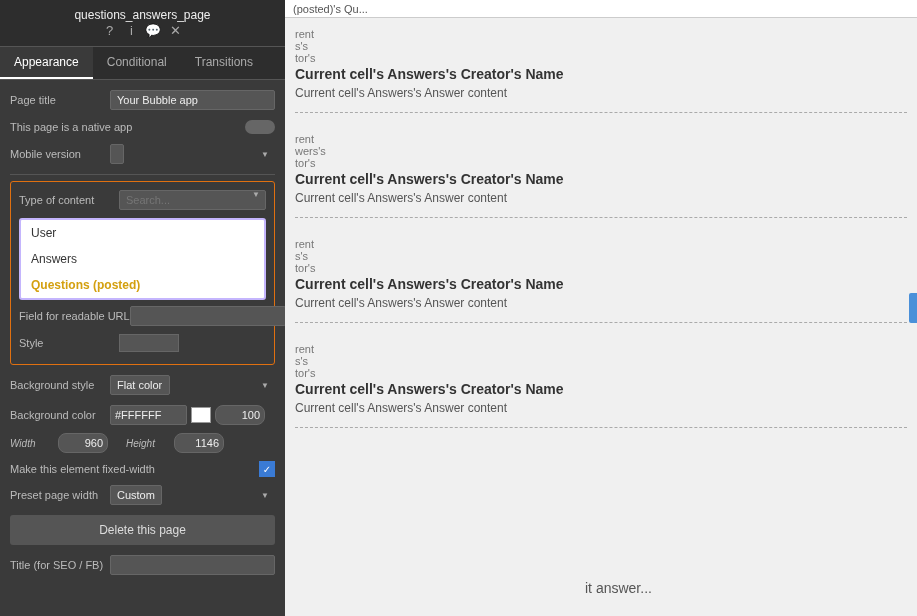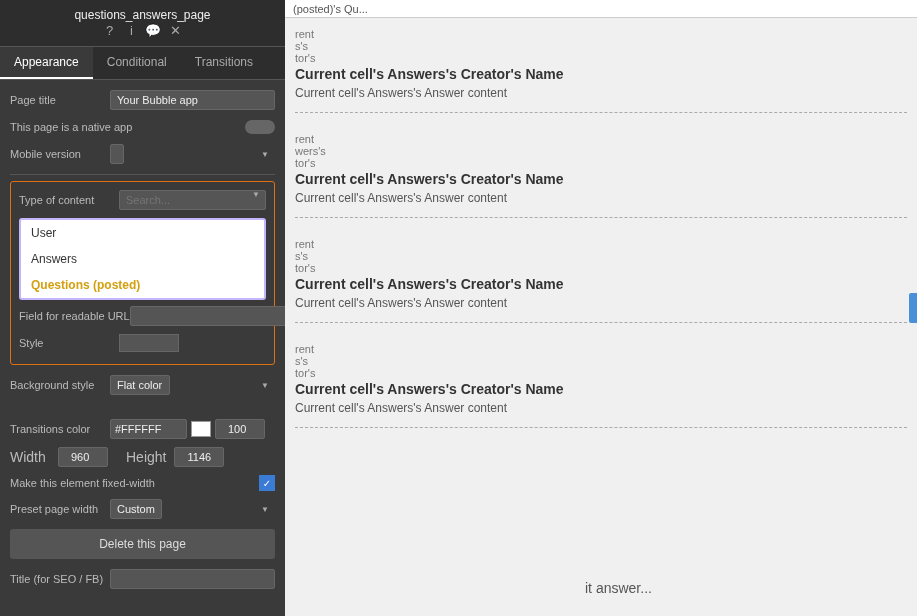--- a/index.html
+++ b/index.html
@@ -283,7 +283,7 @@
 
     
     .bg-section {
-      margin-bottom: 24px;
+      margin-bottom: 10px;
     }
 
     .number-input {

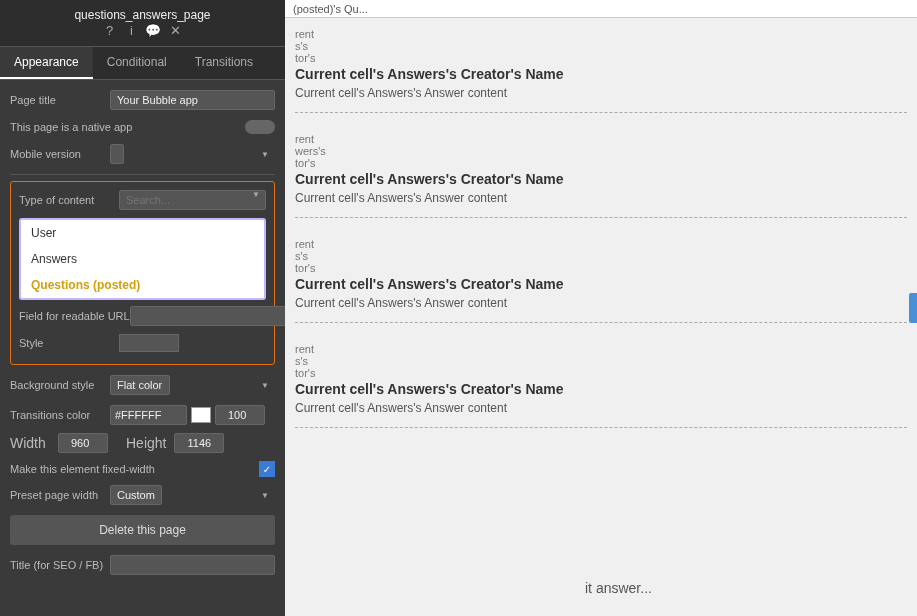--- a/index.html
+++ b/index.html
@@ -492,7 +492,7 @@
 
     
     <div class="color-row">
-      <span class="form-label">Transitions color</span>
+      <span class="form-label">Background color</span>
       <input class="hex-input" type="text" value="#FFFFFF" style="">
       <span class="color-box"></span>
       <input class="number-input" type="text" value="100" style="">

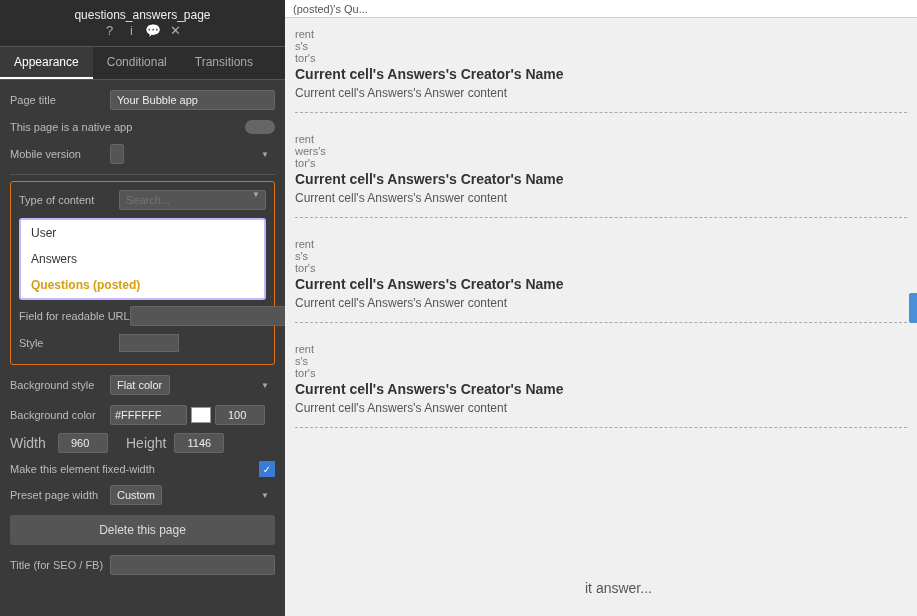--- a/index.html
+++ b/index.html
@@ -291,10 +291,10 @@
       background: #555;
       border: 1px solid #666;
       color: #eee;
-      padding: 3px 12px;
-      font-size: 11px;
-      border-radius: 2px;
-      text-align: left;
+      padding: 3px 4px;
+      font-size: 11px;
+      border-radius: 8px;
+      text-align: right;
     }
 
     .color-box {

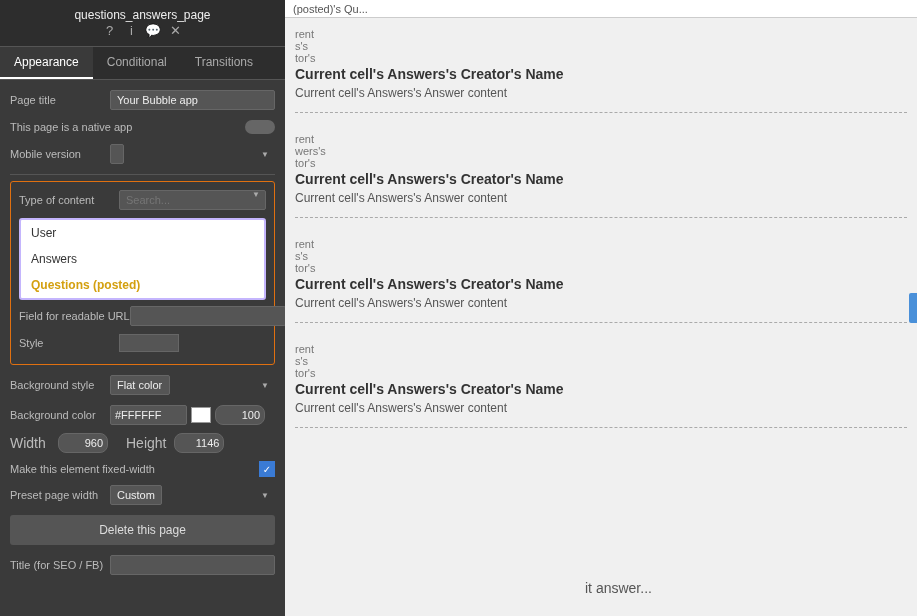--- a/index.html
+++ b/index.html
@@ -331,8 +331,9 @@
 
     .wh-label {
       color: #bbb;
-      font-size: 14px;
+      font-size: 10px;
       min-width: 40px;
+      font-style: italic;
     }
 
     .checkbox-row {

